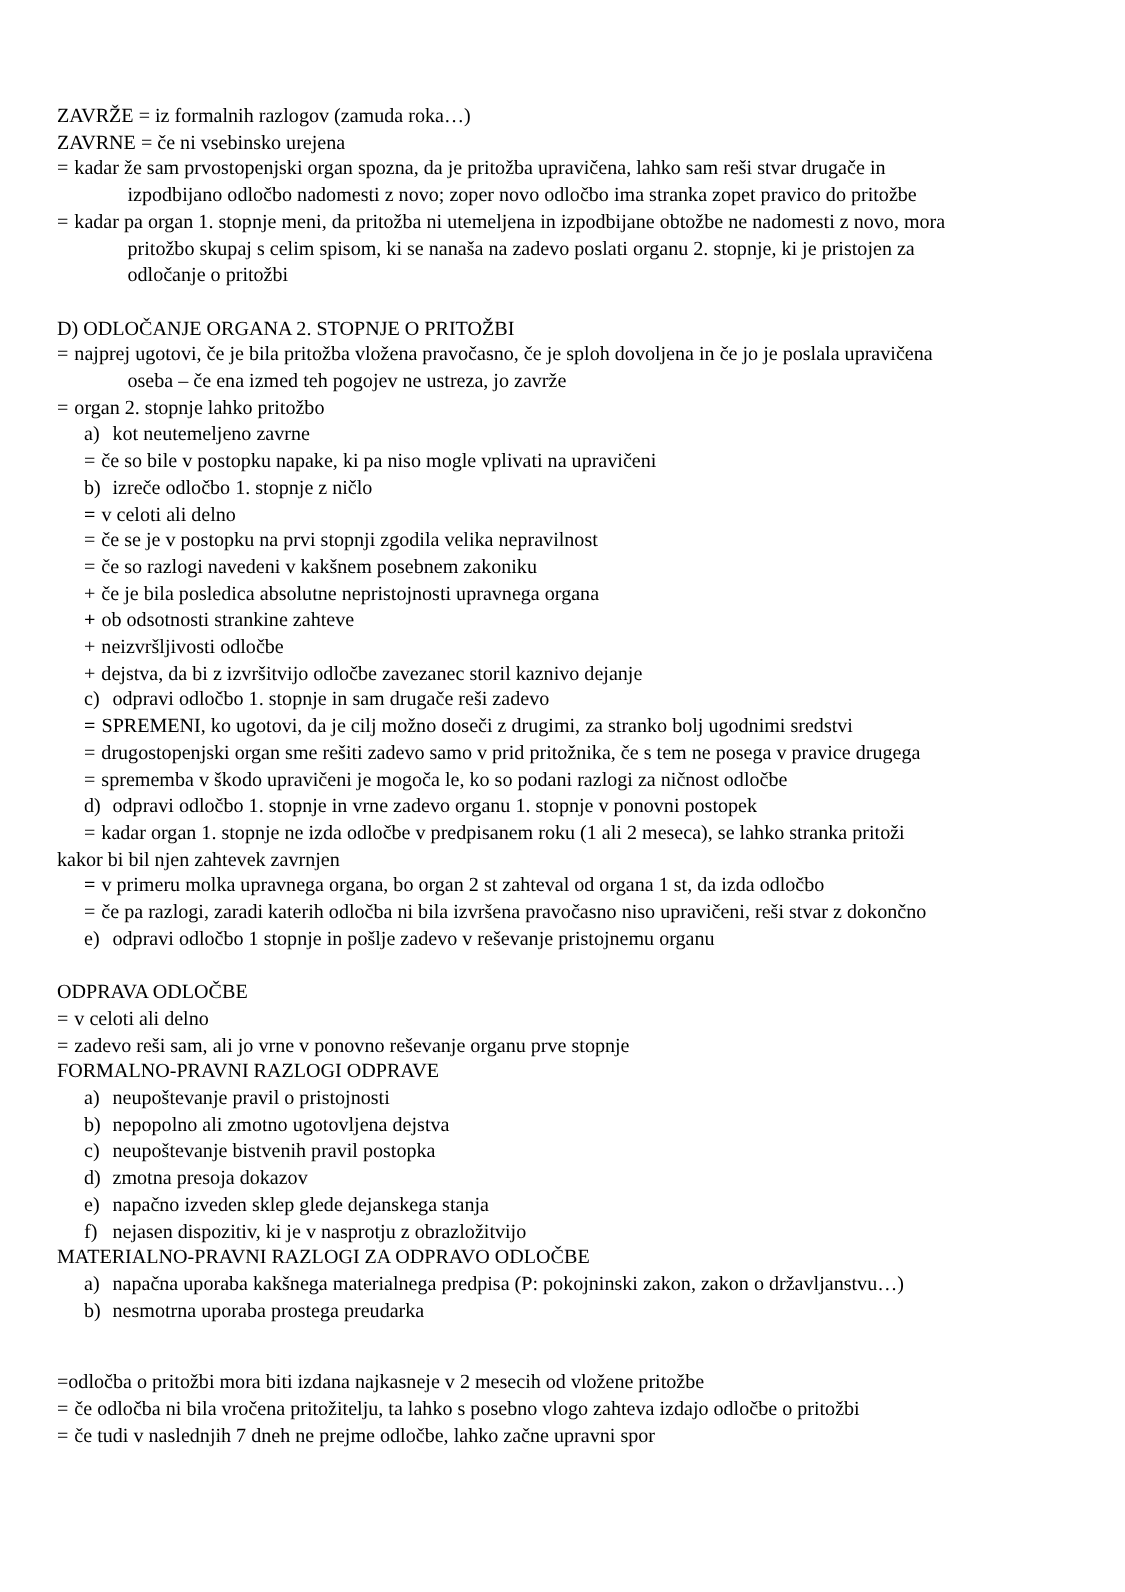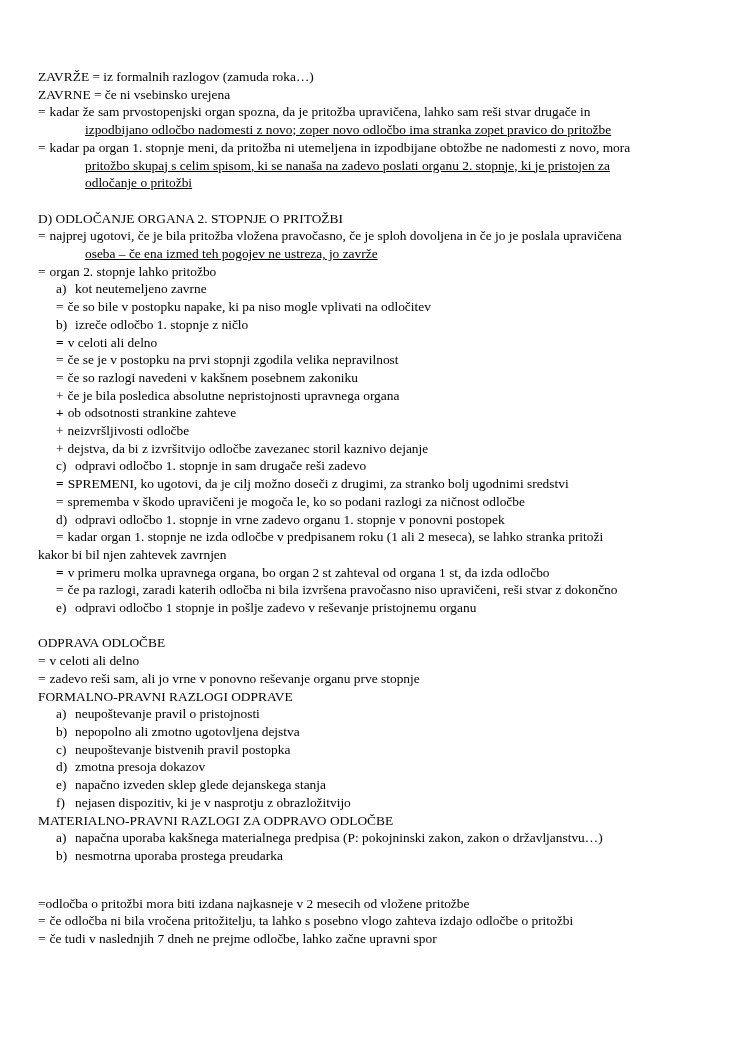--- a/index.html
+++ b/index.html
@@ -23,7 +23,7 @@
   }
   .line { min-height: 17.7px; }
   .line.i1 { padding-left: 18px; }
-  .line.i2 { padding-left: 47px; text-decoration: underline; }
+  .line.i2 { padding-left: 47px; }
   .prefix { margin-right: 4px; }
   .prefix.letter { display: inline-block; width: 19px; margin-right: 0; }
   .prefix.bold { font-weight: bold; }

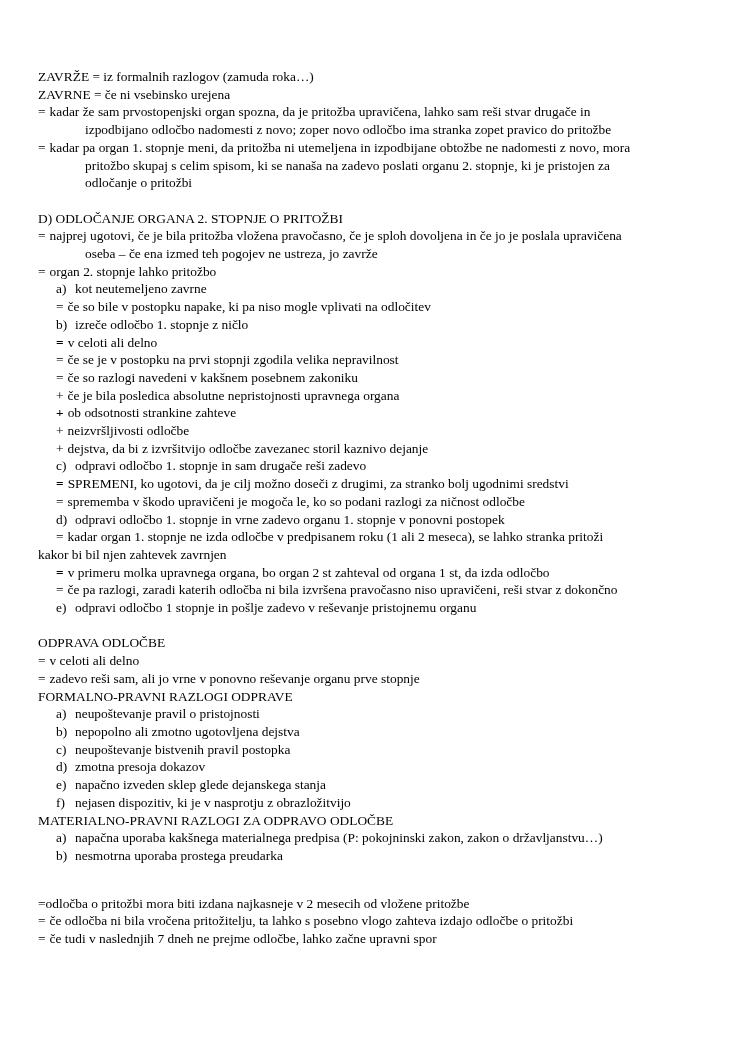--- a/index.html
+++ b/index.html
@@ -47,7 +47,7 @@
       <div class="line i2"><span class="text">oseba – če ena izmed teh pogojev ne ustreza, jo zavrže</span></div>
       <div class="line i0"><span class="prefix">=</span><span class="text">organ 2. stopnje lahko pritožbo</span></div>
       <div class="line i1"><span class="prefix letter">a)</span><span class="text">kot neutemeljeno zavrne</span></div>
-      <div class="line i1"><span class="prefix">=</span><span class="text">če so bile v postopku napake, ki pa niso mogle vplivati na odločitev</span></div>
+      <div class="line i1"><span class="prefix">=</span><span class="text">če so bile v postopku napake, ki pa niso mogle vplivati na upravičeni</span></div>
       <div class="line i1"><span class="prefix letter">b)</span><span class="text">izreče odločbo 1. stopnje z ničlo</span></div>
       <div class="line i1"><span class="prefix bold">=</span><span class="text">v celoti ali delno</span></div>
       <div class="line i1"><span class="prefix">=</span><span class="text">če se je v postopku na prvi stopnji zgodila velika nepravilnost</span></div>

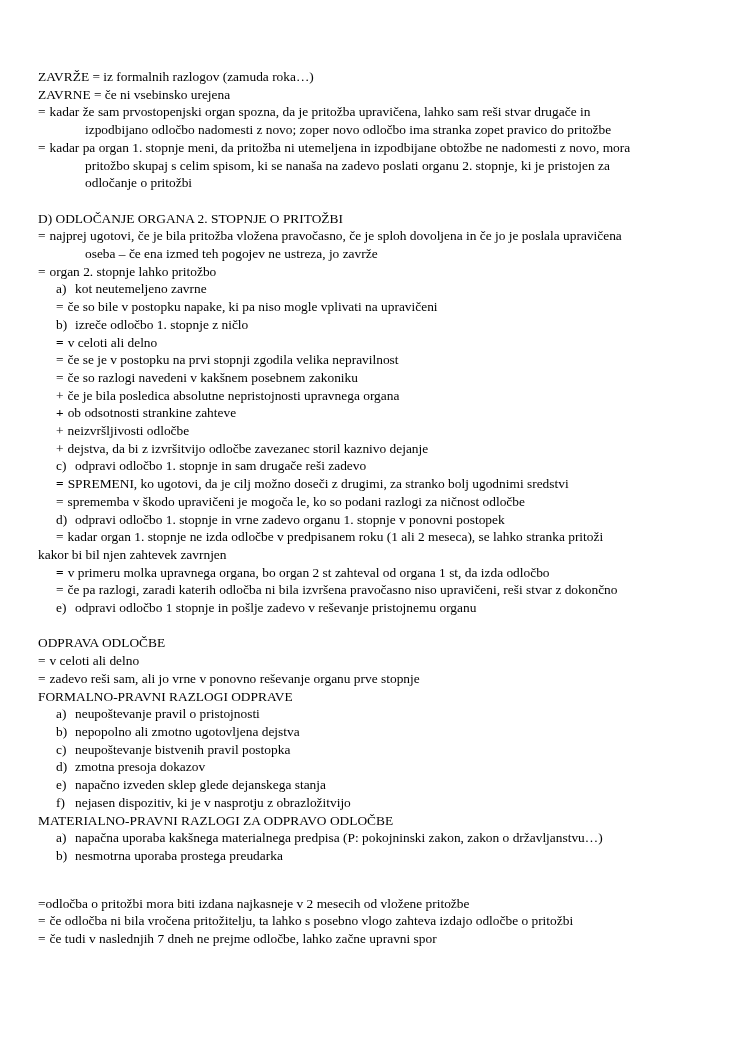--- a/index.html
+++ b/index.html
@@ -58,6 +58,7 @@
       <div class="line i1"><span class="prefix">+</span><span class="text">dejstva, da bi z izvršitvijo odločbe zavezanec storil kaznivo dejanje</span></div>
       <div class="line i1"><span class="prefix letter">c)</span><span class="text">odpravi odločbo 1. stopnje in sam drugače reši zadevo</span></div>
       <div class="line i1"><span class="prefix bold">=</span><span class="text">SPREMENI, ko ugotovi, da je cilj možno doseči z drugimi, za stranko bolj ugodnimi sredstvi</span></div>
+      <div class="line i1"><span class="prefix">=</span><span class="text">drugostopenjski organ sme rešiti zadevo samo v prid pritožnika, če s tem ne posega v pravice drugega</span></div>
       <div class="line i1"><span class="prefix">=</span><span class="text">sprememba v škodo upravičeni je mogoča le, ko so podani razlogi za ničnost odločbe</span></div>
       <div class="line i1"><span class="prefix letter">d)</span><span class="text">odpravi odločbo 1. stopnje in vrne zadevo organu 1. stopnje v ponovni postopek</span></div>
       <div class="line i1"><span class="prefix">=</span><span class="text">kadar organ 1. stopnje ne izda odločbe v predpisanem roku (1 ali 2 meseca), se lahko stranka pritoži</span></div>

